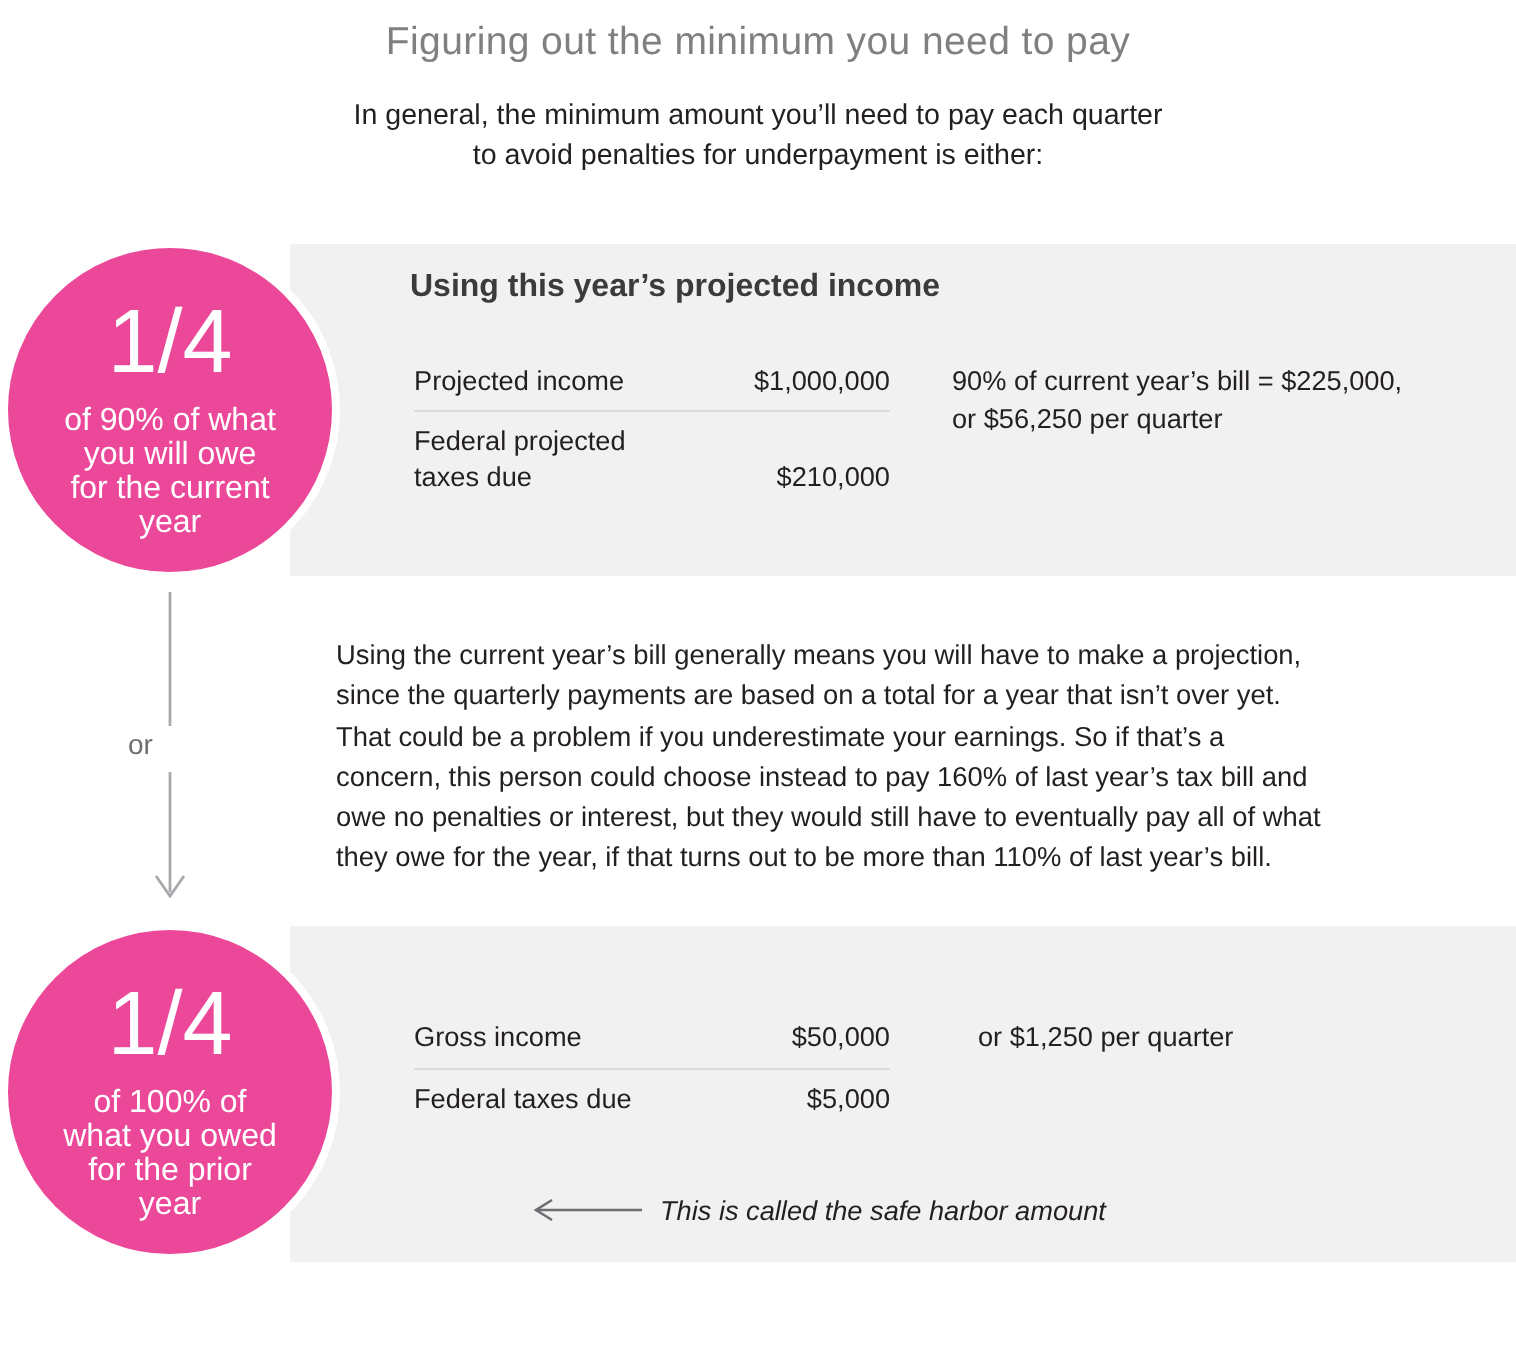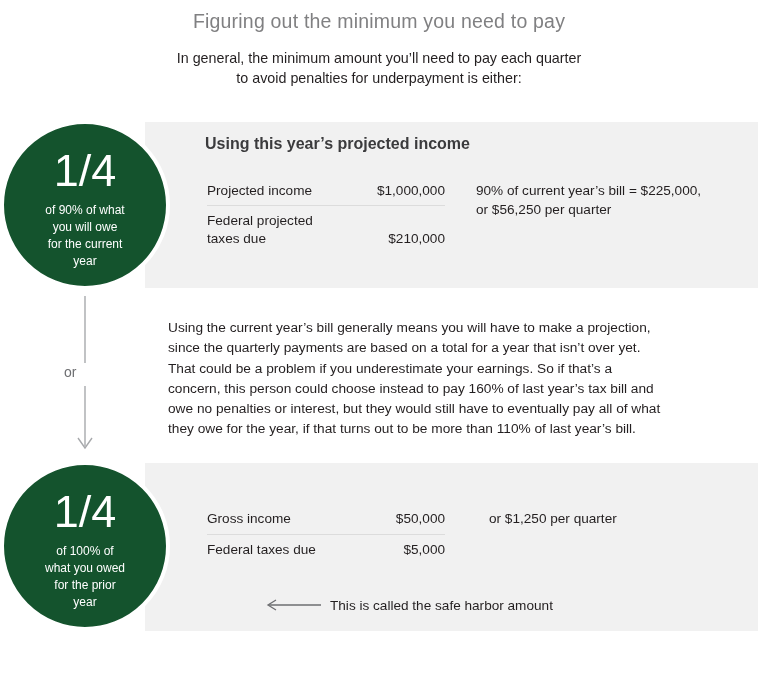--- a/index.html
+++ b/index.html
@@ -96,7 +96,7 @@
     text-align: center;
   }
   .circle-main {
-    background: #14532d;
+    background: #ec4899;
     color: #ffffff;
     width: 170px;
     height: 170px;

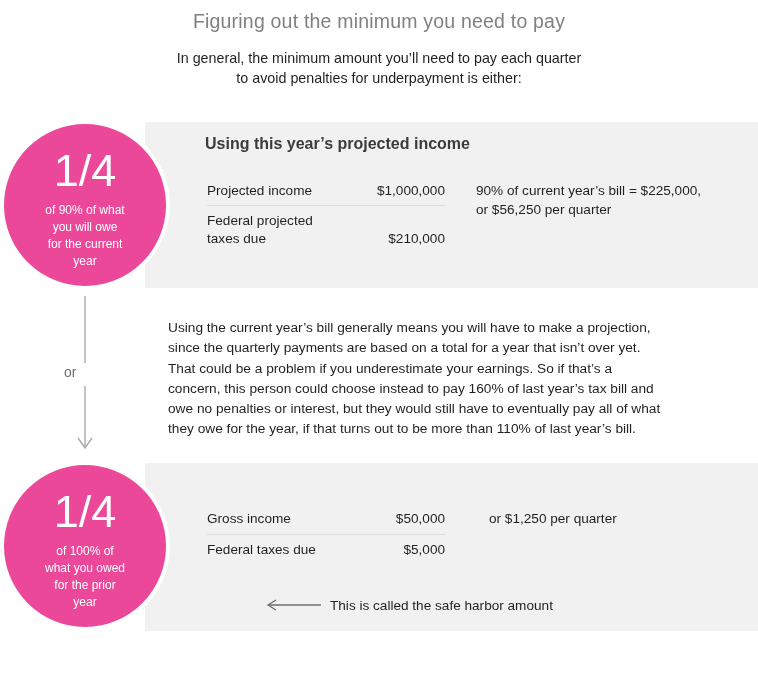--- a/index.html
+++ b/index.html
@@ -114,7 +114,7 @@
     letter-spacing: 0px;
   }
   .circle-sub {
-    font-size: 12px;
+    font-size: 16px;
     line-height: 17px;
     margin-top: 9px;
     padding: 0 16px;

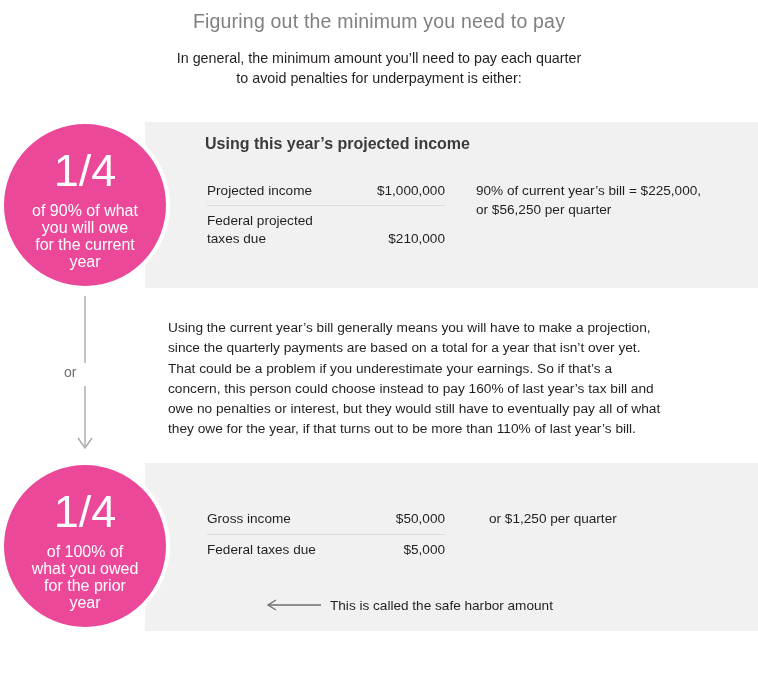--- a/index.html
+++ b/index.html
@@ -166,6 +166,7 @@
     left: 330px;
     top: 598px;
     font-size: 13.6px;
+    font-style: italic;
     color: #231f20;
     white-space: nowrap;
   }

